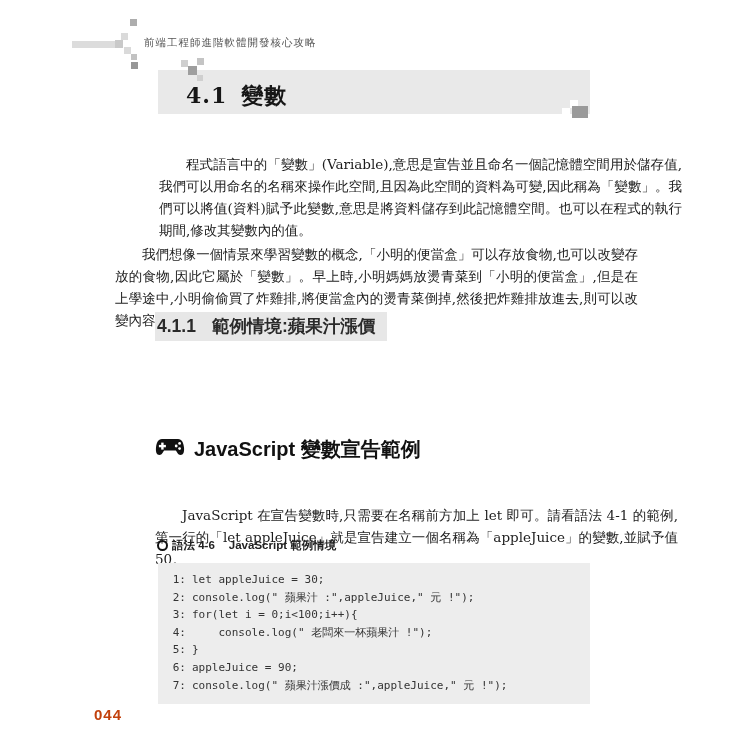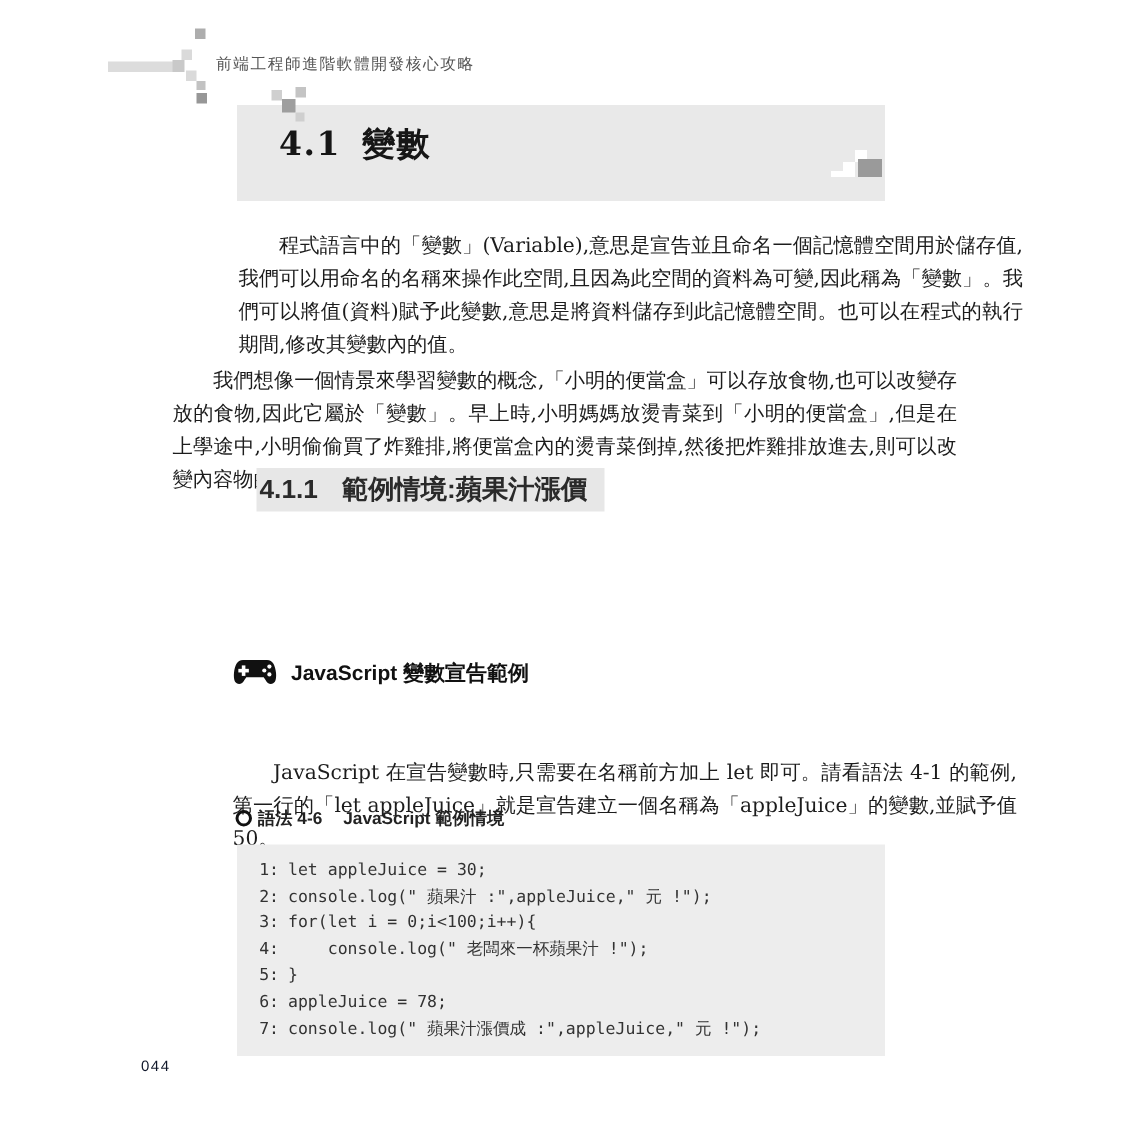--- a/index.html
+++ b/index.html
@@ -21,7 +21,7 @@
   }
   
   .banner{
-    position:absolute;left:158px;top:70px;width:432px;height:64px;
+    position:absolute;left:158px;top:70px;width:432px;height:44px;
     background:#e9e9e9;
     text-align:center;
   }

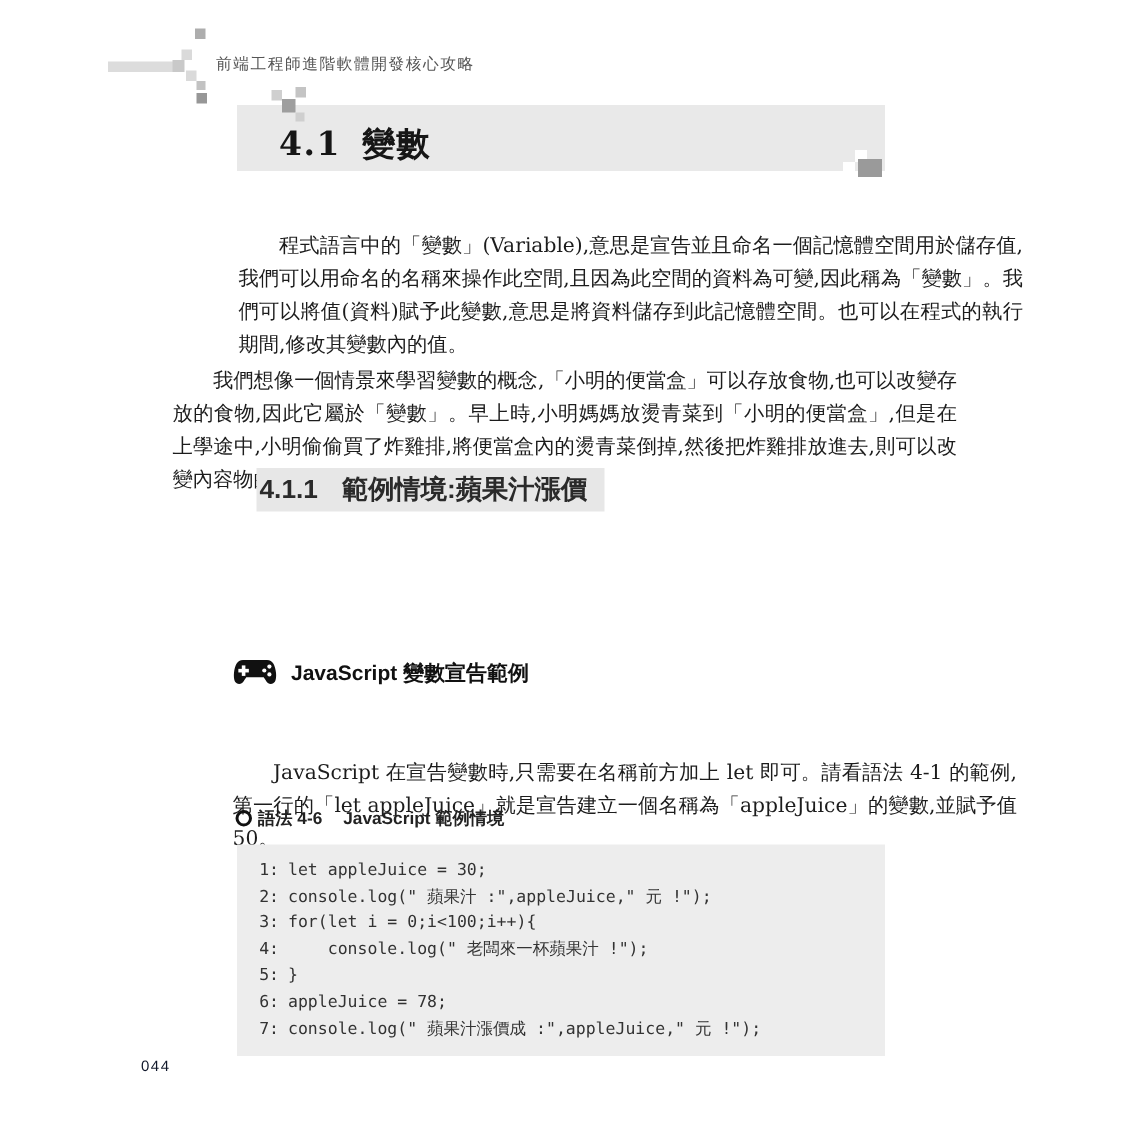--- a/index.html
+++ b/index.html
@@ -44,7 +44,7 @@
   .p4{top:490px;margin-left:40px;}
   
   .h411{
-    position:absolute;left:171px;top:312px;
+    position:absolute;left:155px;top:312px;
     font-family:"Liberation Sans", sans-serif;
     font-weight:bold;font-size:17.5px;color:#2a2a2a;
     background:#e7e7e7;padding:2px 12px 3px 2px;

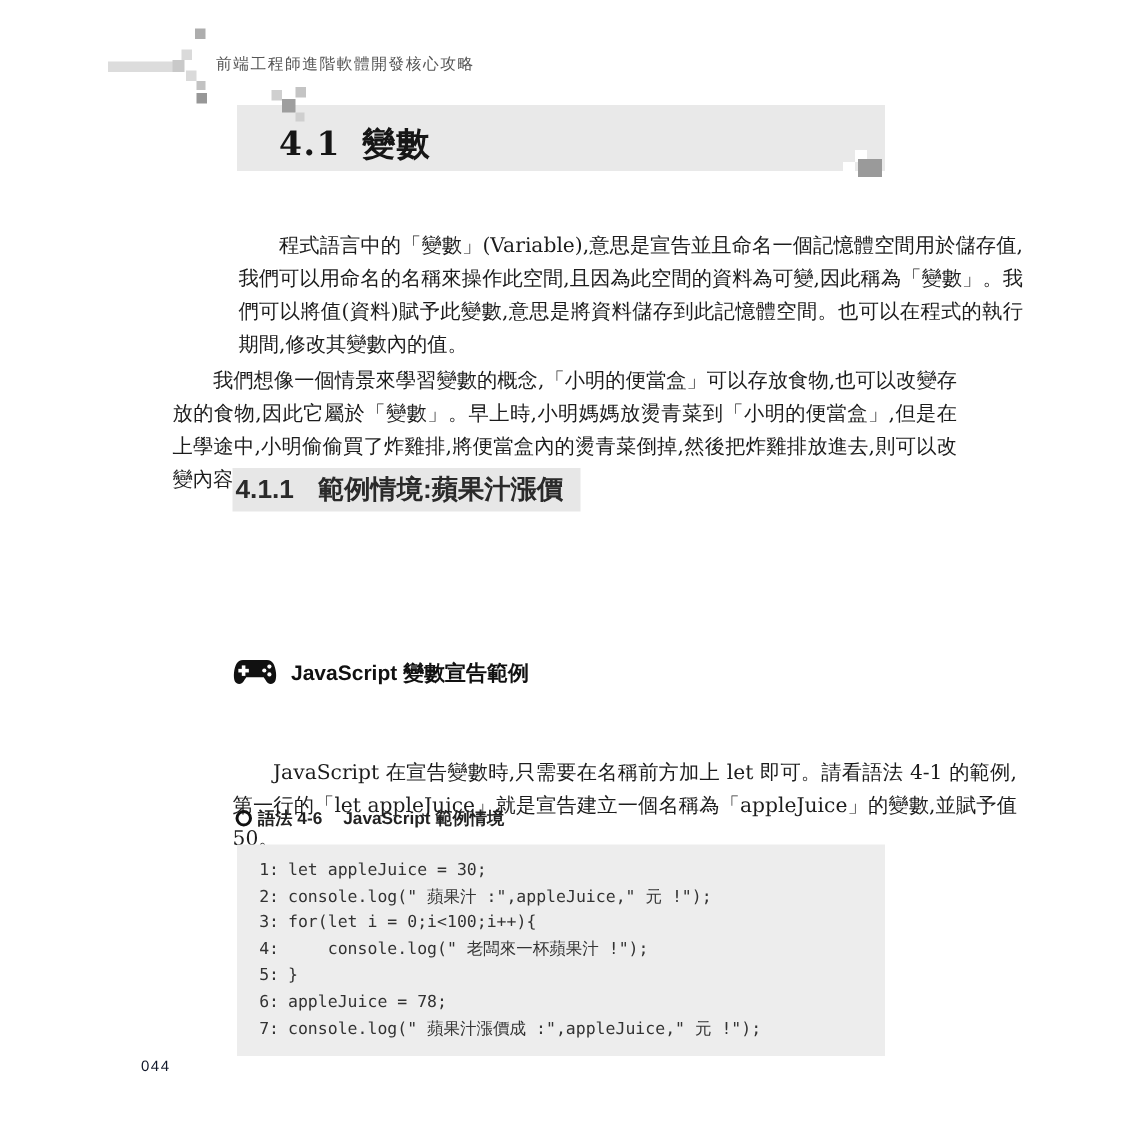--- a/index.html
+++ b/index.html
@@ -55,7 +55,7 @@
     position:absolute;left:155px;top:438px;height:22px;
     display:flex;align-items:center;
     font-family:"Liberation Sans", sans-serif;
-    font-weight:bold;font-size:14px;color:#111;
+    font-weight:bold;font-size:20px;color:#111;
   }
   .pad-icon{margin-right:9px;display:block;}
   

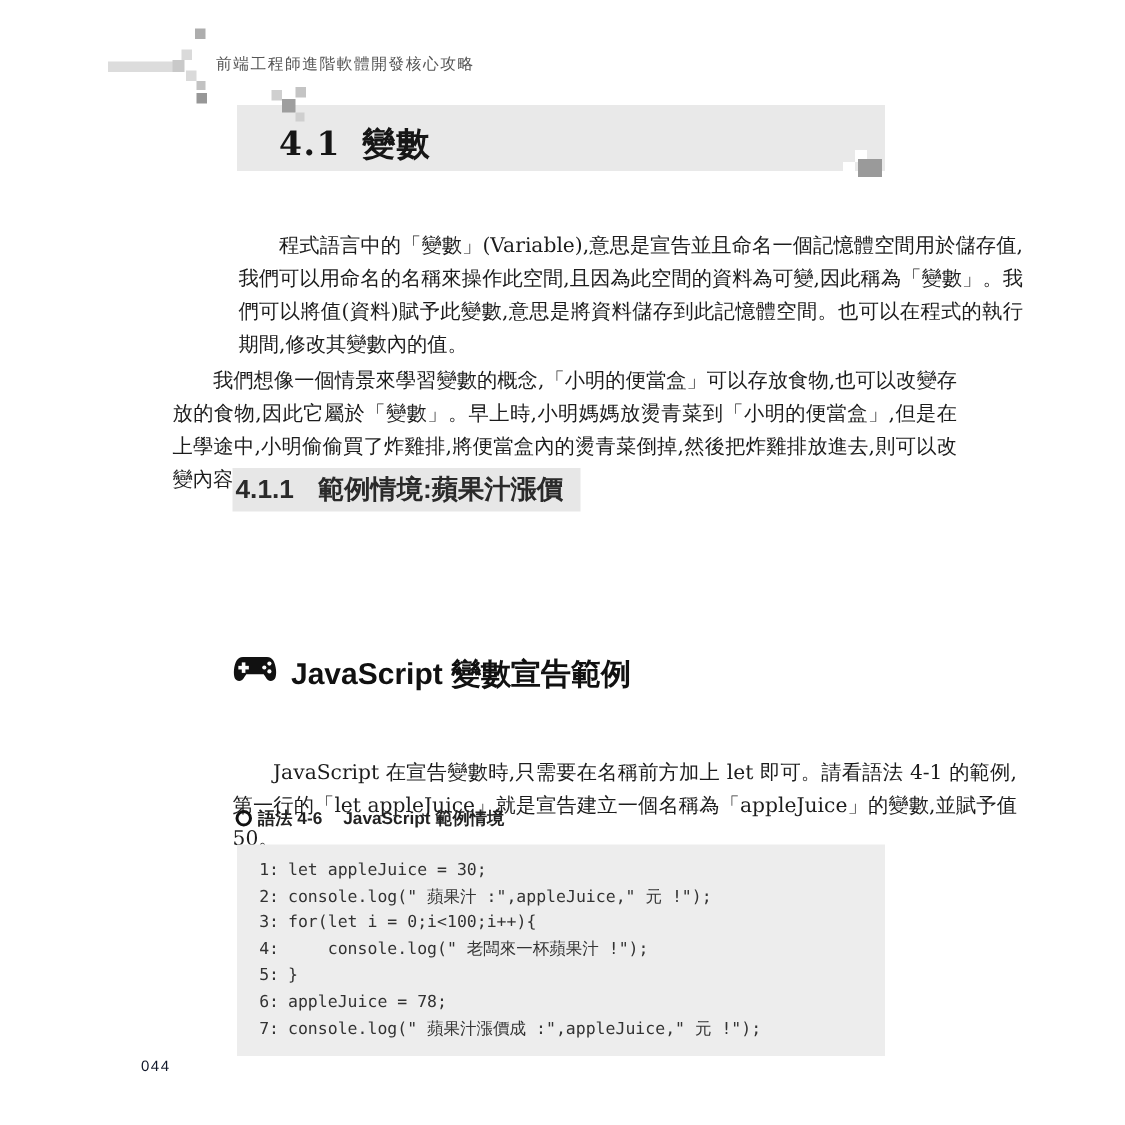--- a/index.html
+++ b/index.html
@@ -162,7 +162,7 @@
     <div class="code-line"><span class="ln">3:</span><span class="ct">for(let i = 0;i&lt;100;i++){</span></div>
     <div class="code-line"><span class="ln">4:</span><span class="ct">    console.log(" 老闆來一杯蘋果汁 !");</span></div>
     <div class="code-line"><span class="ln">5:</span><span class="ct">}</span></div>
-    <div class="code-line"><span class="ln">6:</span><span class="ct">appleJuice = 78;</span></div>
+    <div class="code-line"><span class="ln">6:</span><span class="ct">appleJuice = 90;</span></div>
     <div class="code-line"><span class="ln">7:</span><span class="ct">console.log(" 蘋果汁漲價成 :",appleJuice," 元 !");</span></div>
   </div>
 

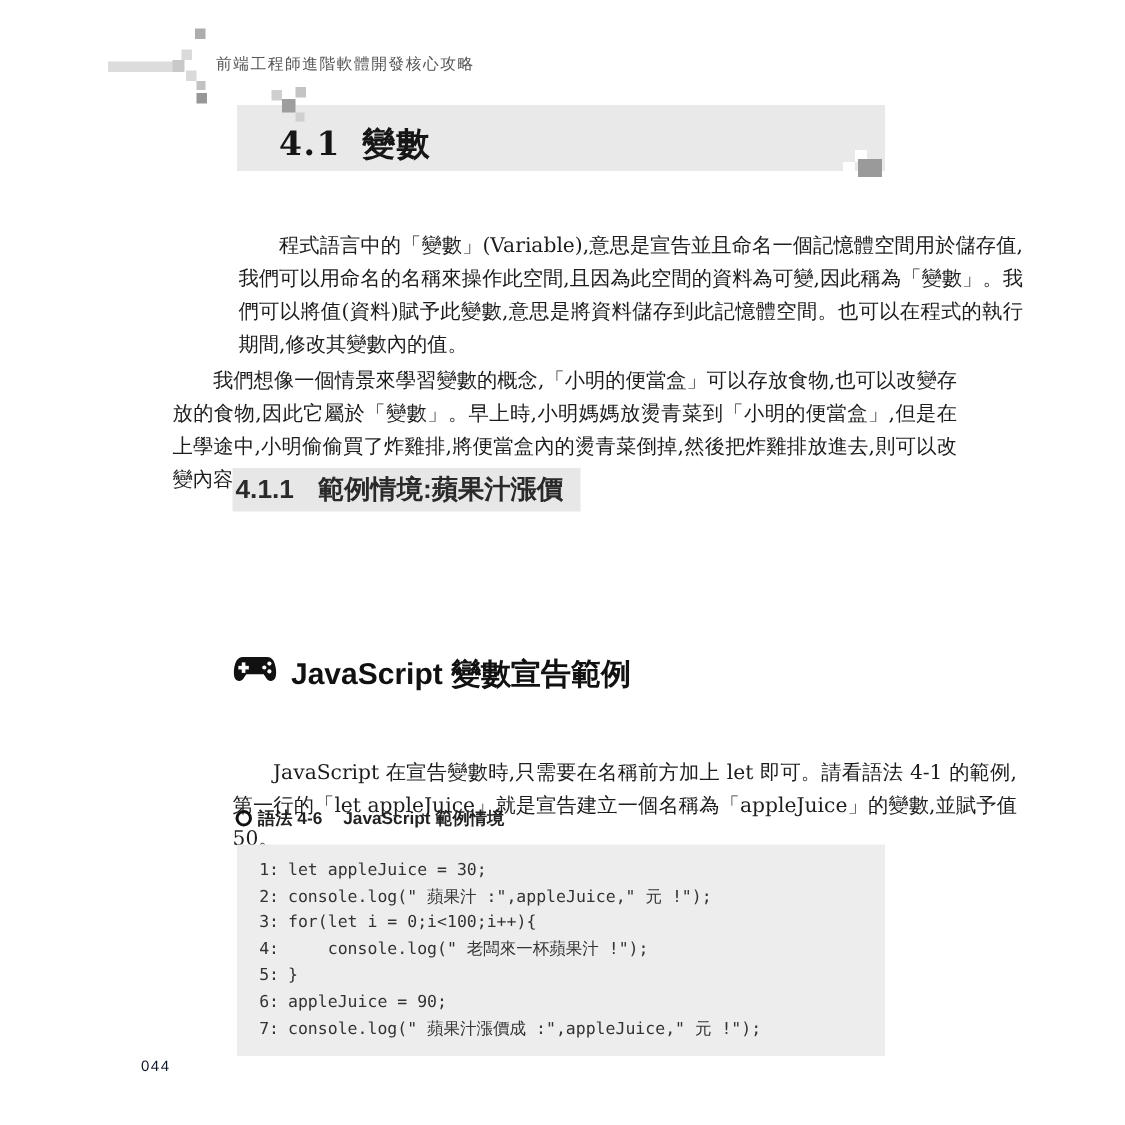--- a/index.html
+++ b/index.html
@@ -87,7 +87,7 @@
   .folio{
     position:absolute;left:94px;top:706px;
     font-family:"Liberation Sans", sans-serif;
-    font-size:10px;color:#0f172a;letter-spacing:1px;
+    font-size:15px;color:#c2410c;letter-spacing:1px;font-weight:bold;
   }
 </style>
 </head>

